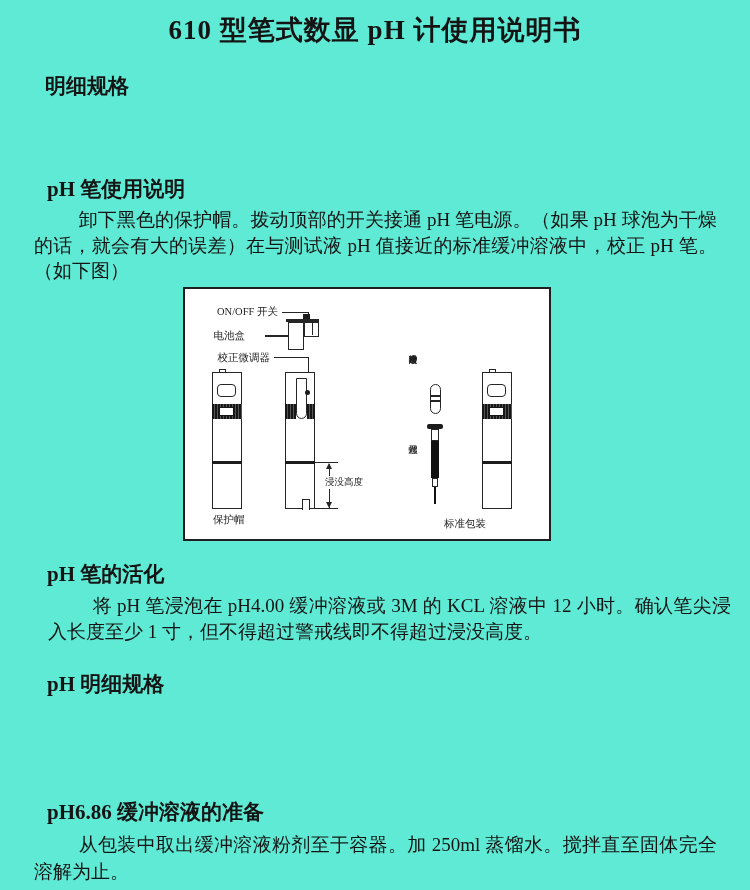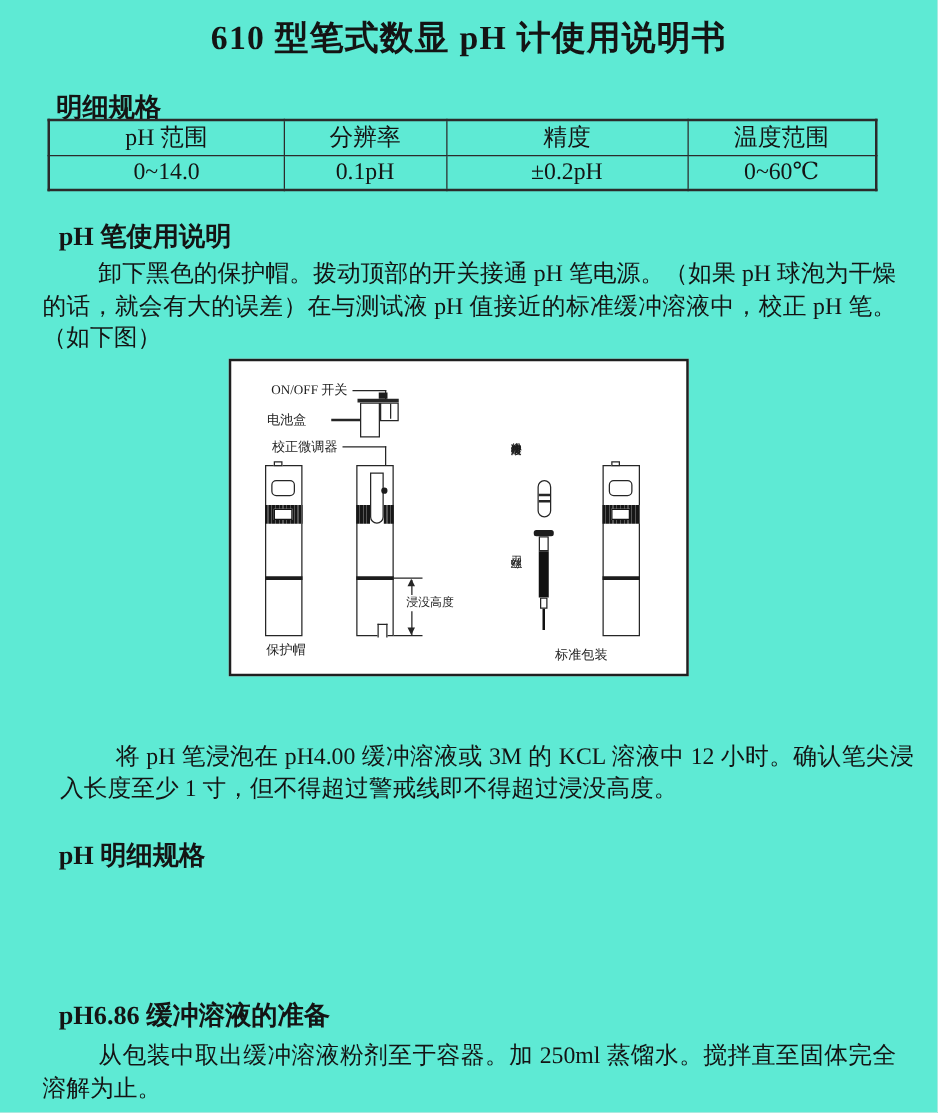--- a/index.html
+++ b/index.html
@@ -78,28 +78,6 @@
 
   <div class="abs sec-heading" style="top:72px;left:45px;">明细规格</div>
 
-  <table class="spec">
-    <colgroup>
-      <col style="width:188px">
-        <col style="width:130px">
-        <col style="width:193px">
-        <col style="width:151px">
-    </colgroup>
-    <tbody>
-        <tr>
-      <th>pH 范围</th>
-      <th>分辨率</th>
-      <th>精度</th>
-      <th>温度范围</th>
-    </tr>
-    <tr>
-      <td>0~14.0</td>
-      <td>0.1pH</td>
-      <td>±0.2pH</td>
-      <td>0~60℃</td>
-    </tr>
-  </tbody>
-    </table>
 
   <div class="abs sec-heading" style="top:175px;left:47px;">pH 笔使用说明</div>
   <p class="abs body-text" style="top:207px;">卸下黑色的保护帽。拨动顶部的开关接通 pH 笔电源。（如果 pH 球泡为干燥的话，就会有大的误差）在与测试液 pH 值接近的标准缓冲溶液中，校正 pH 笔。（如下图）</p>

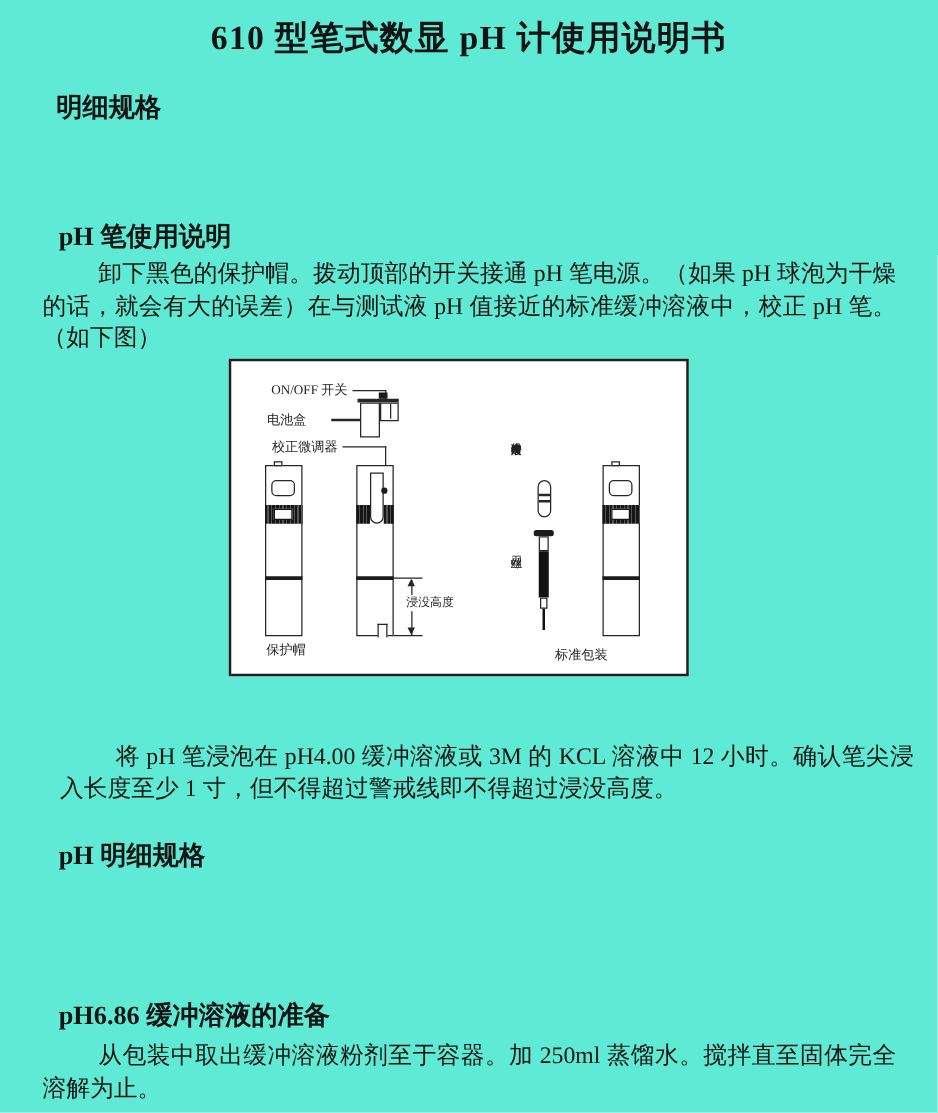--- a/index.html
+++ b/index.html
@@ -151,6 +151,7 @@
     <span class="dlabel" style="left:259px;top:228px;">标准包装</span>
   </div>
 
+  <div class="abs sec-heading" style="top:560px;left:47px;">pH 笔的活化</div>
   <p class="abs body-text" style="top:593px;margin-left:14px;">将 pH 笔浸泡在 pH4.00 缓冲溶液或 3M 的 KCL 溶液中 12 小时。确认笔尖浸入长度至少 1 寸，但不得超过警戒线即不得超过浸没高度。</p>
 
   <div class="abs sec-heading" style="top:670px;left:47px;">pH 明细规格</div>

